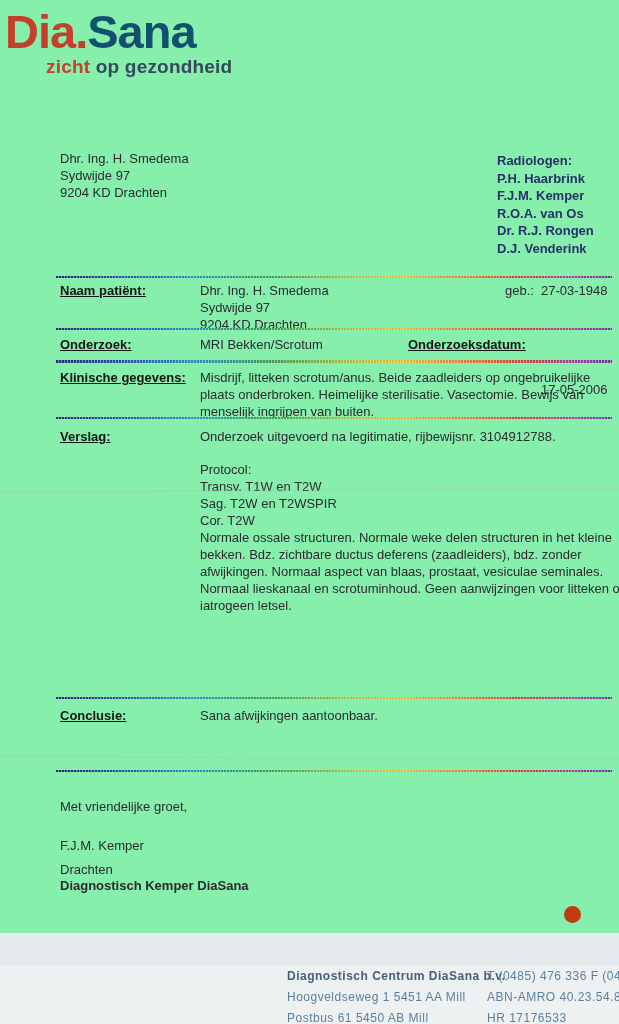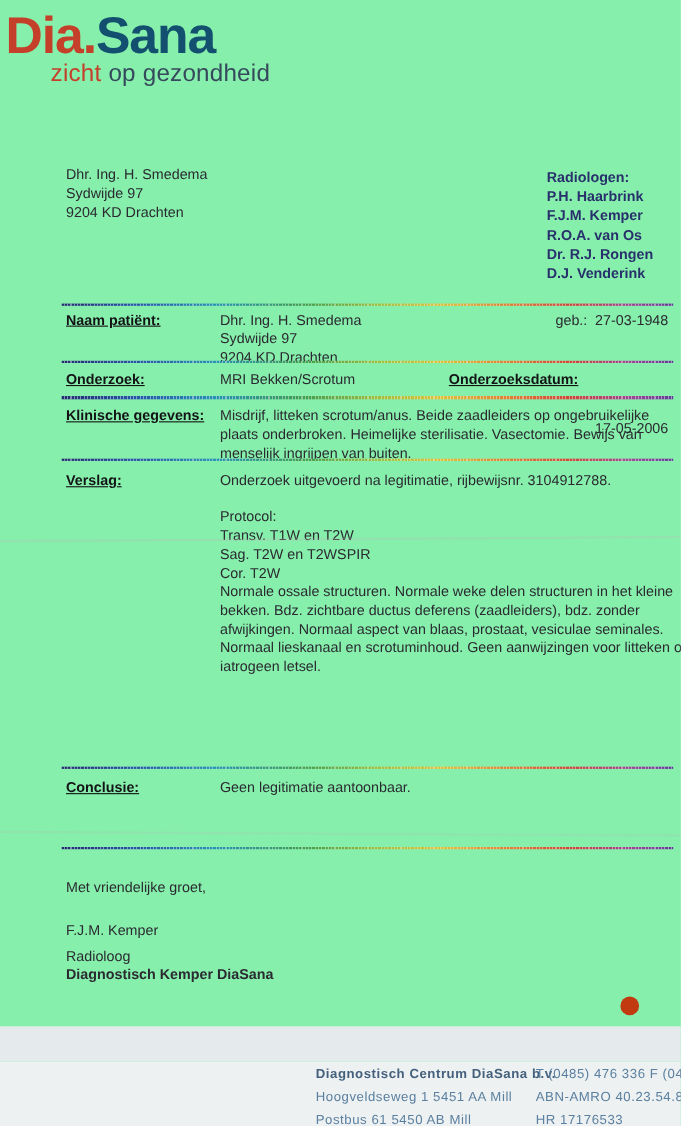--- a/index.html
+++ b/index.html
@@ -17,7 +17,7 @@
   .logo .red{color:#c5402a;}
   .logo .blue{color:#134f6e;}
   .logo .dot{color:#c5402a;}
-  .tagline{font-size:22px;font-weight:normal;letter-spacing:0.2px;white-space:nowrap;}
+  .tagline{font-size:19px;font-weight:bold;letter-spacing:0.2px;white-space:nowrap;}
   .tagline .red{color:#c5402a;}
   .tagline .slate{color:#36495c;}
   

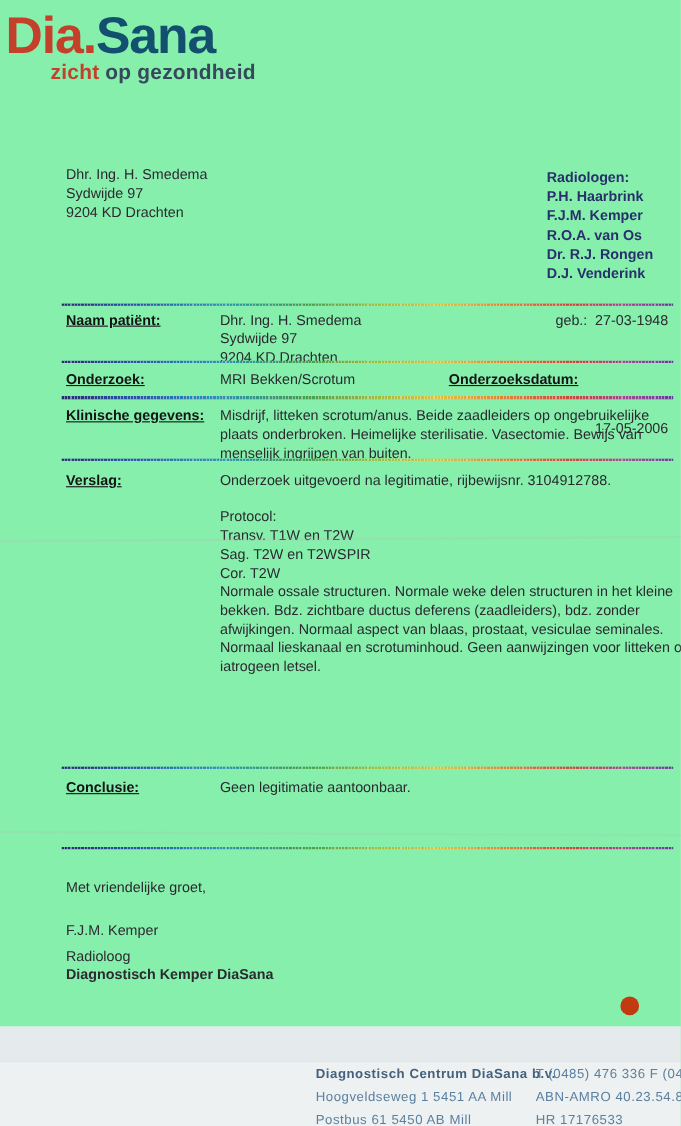--- a/index.html
+++ b/index.html
@@ -111,7 +111,7 @@
   <div class="abs divider" style="top:697px;"></div>
 
   <div class="abs label" style="left:60px;top:707px;">Conclusie:</div>
-  <div class="abs" style="left:200px;top:707px;">Geen legitimatie aantoonbaar.</div>
+  <div class="abs" style="left:200px;top:707px;">Sana afwijkingen aantoonbaar.</div>
 
   <div class="abs divider" style="top:770px;"></div>
 

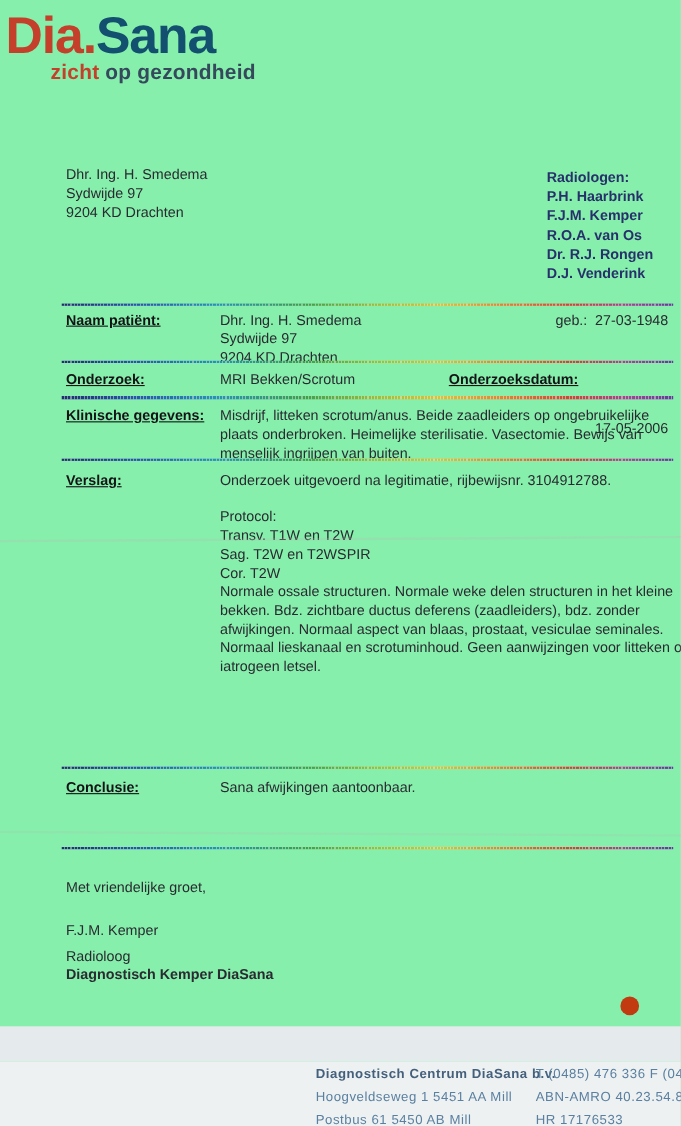--- a/index.html
+++ b/index.html
@@ -117,7 +117,7 @@
 
   <div class="abs" style="left:60px;top:798px;">Met vriendelijke groet,</div>
   <div class="abs" style="left:60px;top:837px;">F.J.M. Kemper</div>
-  <div class="abs" style="left:60px;top:861px;">Radioloog</div>
+  <div class="abs" style="left:60px;top:861px;">Drachten</div>
   <div class="abs b" style="left:60px;top:877px;">Diagnostisch Kemper DiaSana</div>
 
   <div class="abs red-dot" style="left:564px;top:906px;"></div>

